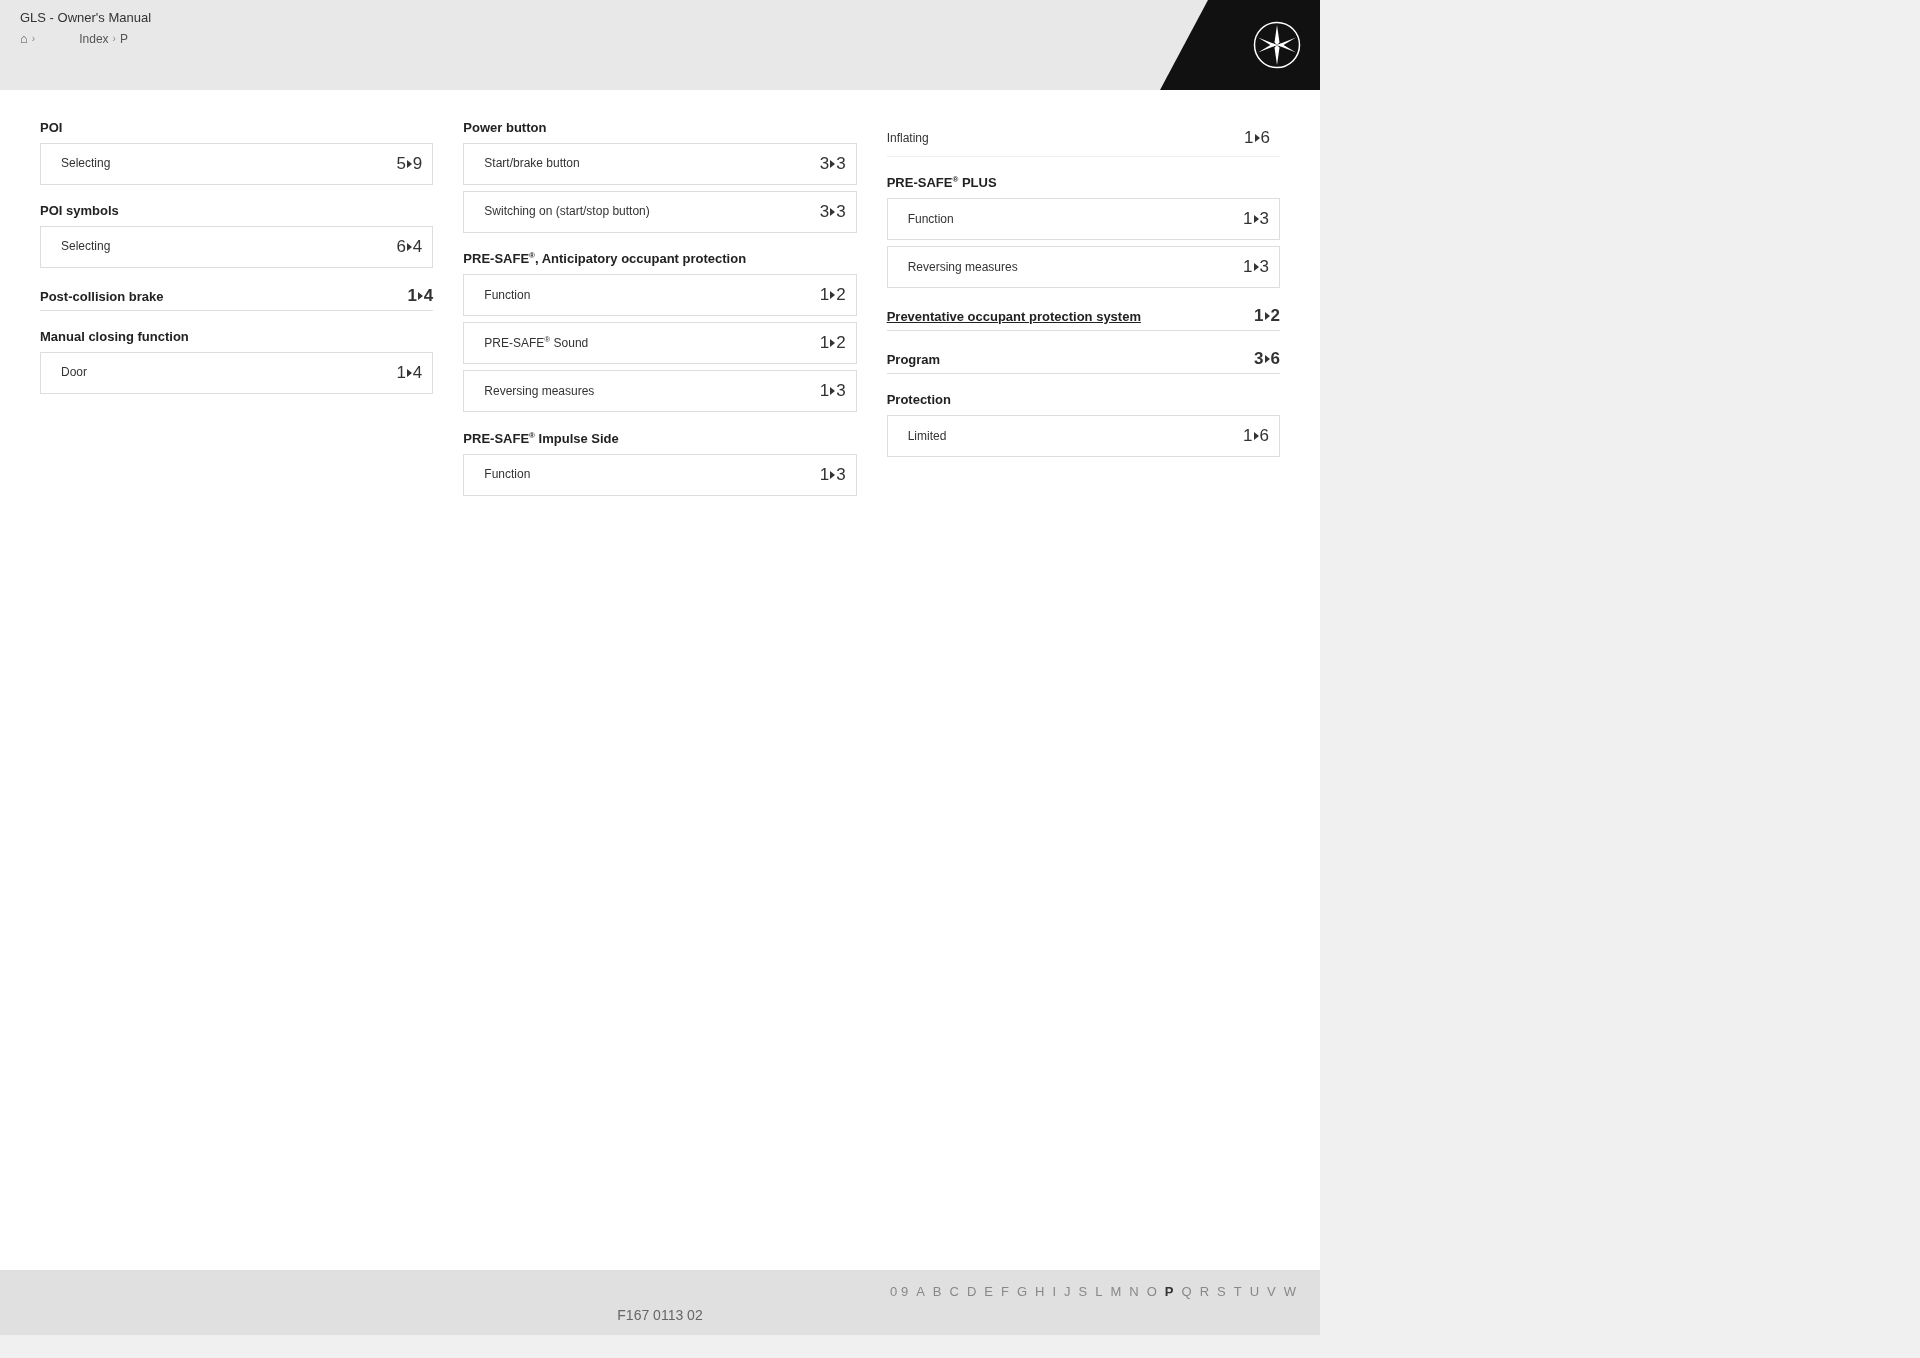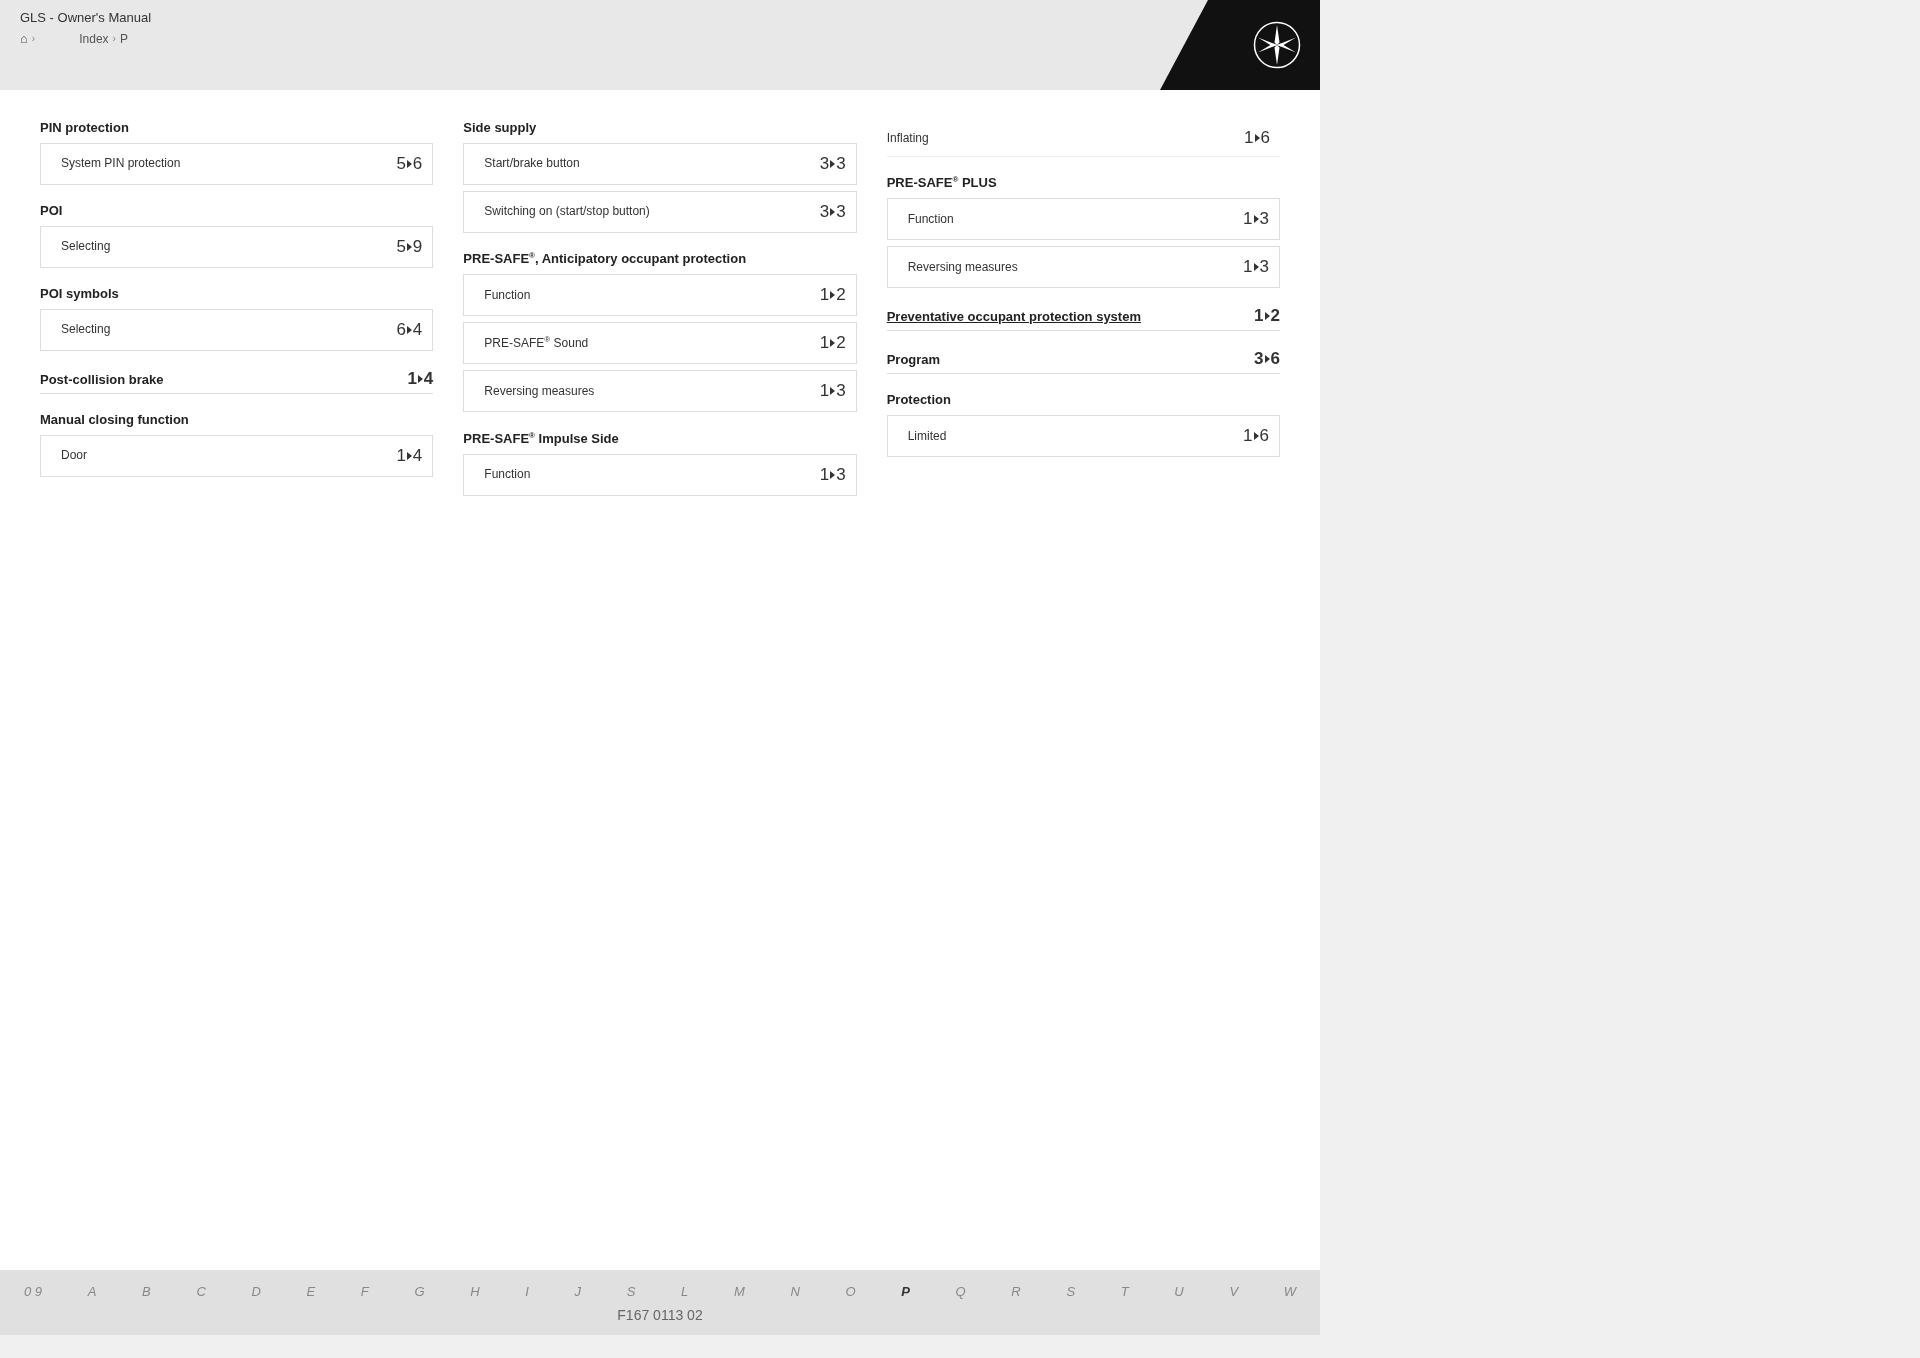--- a/index.html
+++ b/index.html
@@ -228,15 +228,6 @@
 
     <div class="column">
 
-      <div class="entry-group">
-        <div class="top-level-entry-no-border">
-          <strong>PIN protection</strong>
-        </div>
-        <div class="sub-entry">
-          <span class="sub-entry-text">System PIN protection</span>
-          <span class="page-ref">5<span class="page-arrow"></span>6</span>
-        </div>
-      </div>
 
       <div class="entry-group">
         <div class="top-level-entry-no-border">

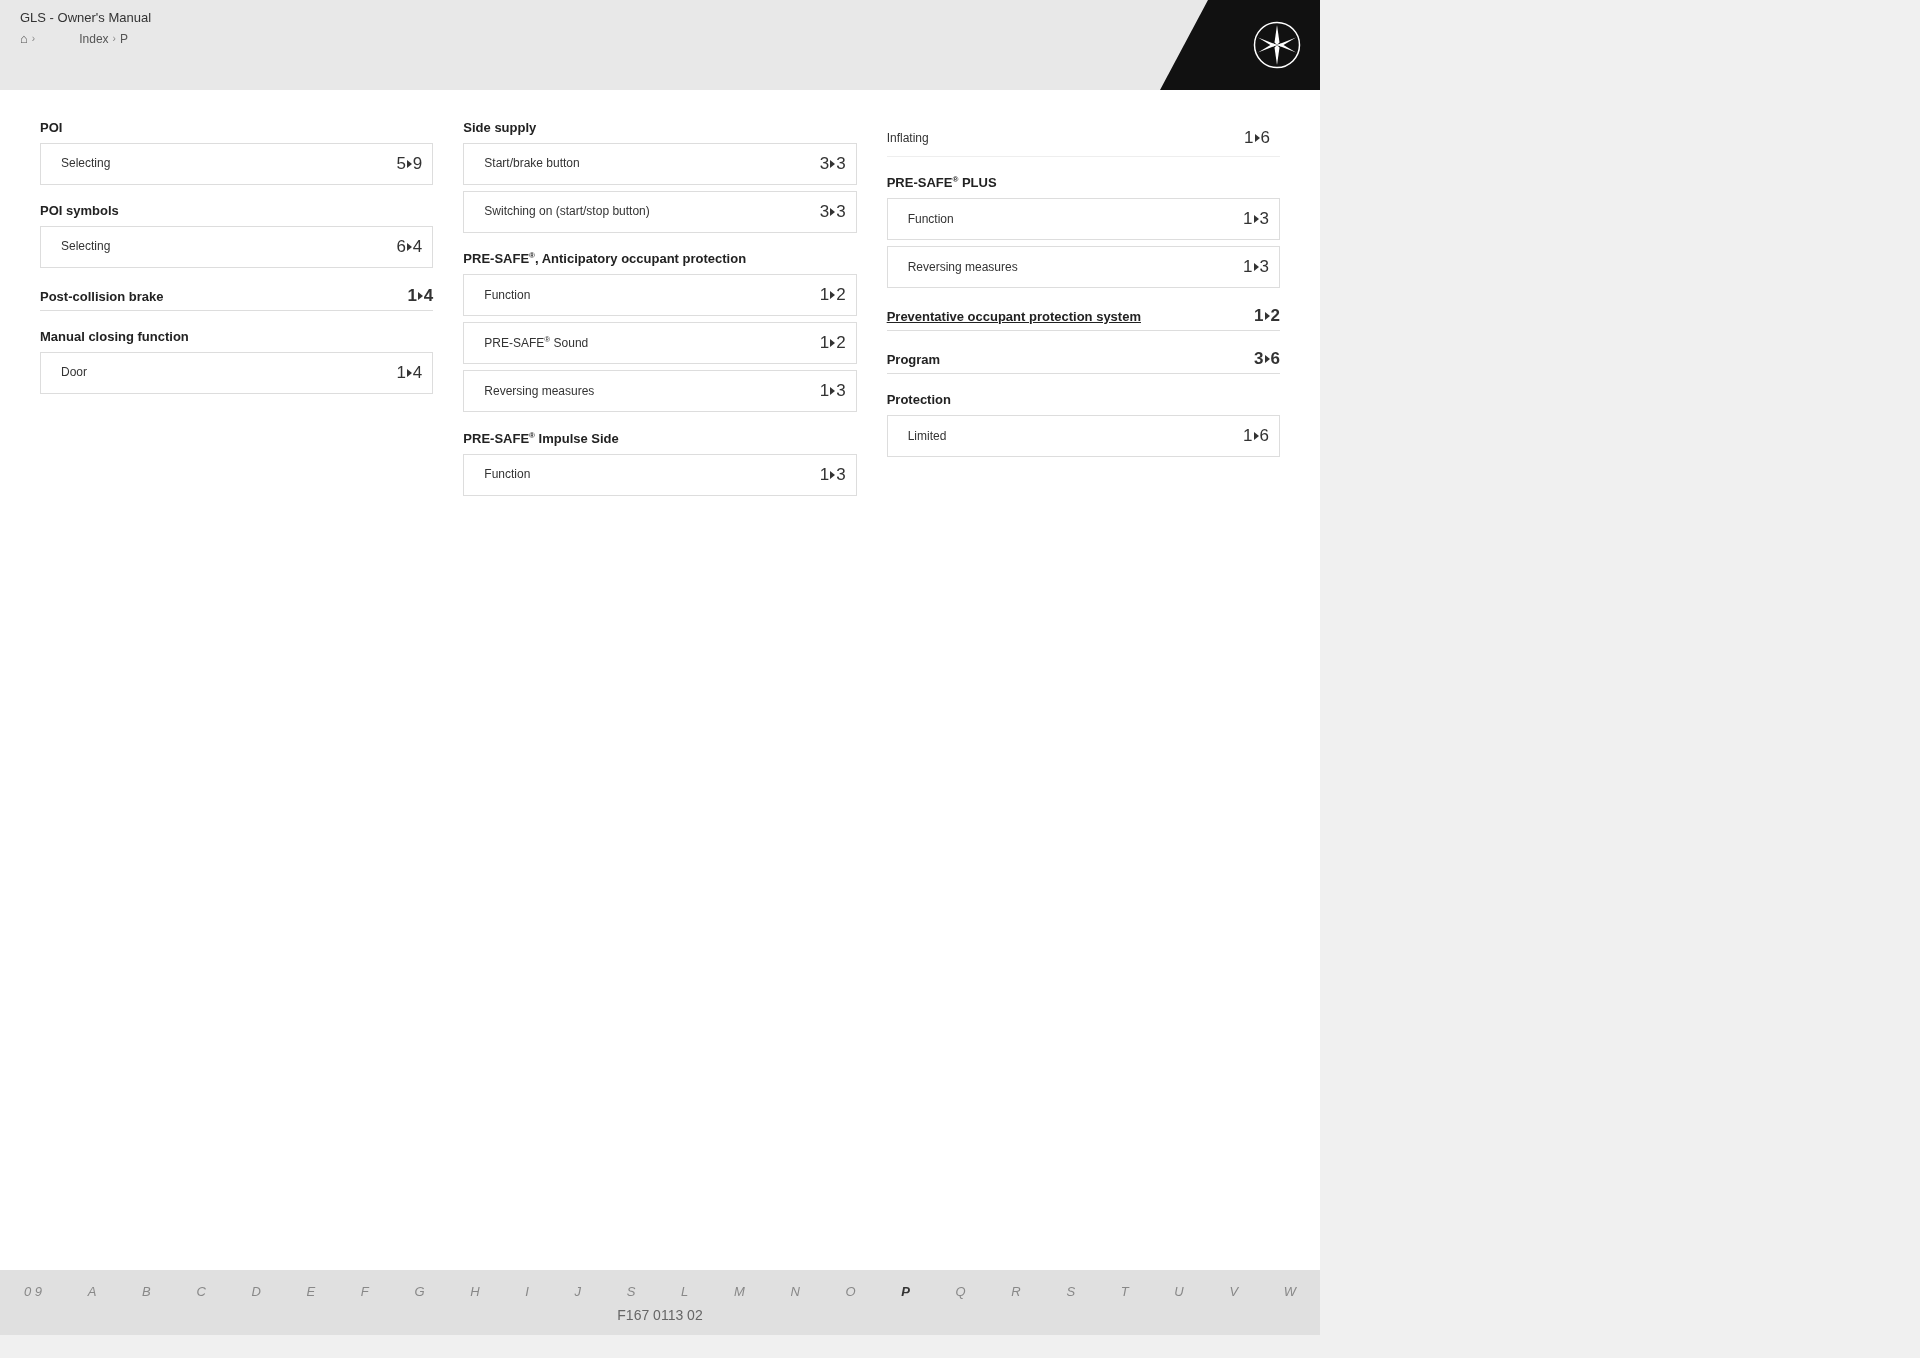--- a/index.html
+++ b/index.html
@@ -272,7 +272,7 @@
 
       <div class="entry-group">
         <div class="top-level-entry-no-border">
-          <strong>Side supply</strong>
+          <strong>Power button</strong>
         </div>
         <div class="sub-entry">
           <span class="sub-entry-text">Start/brake button</span>

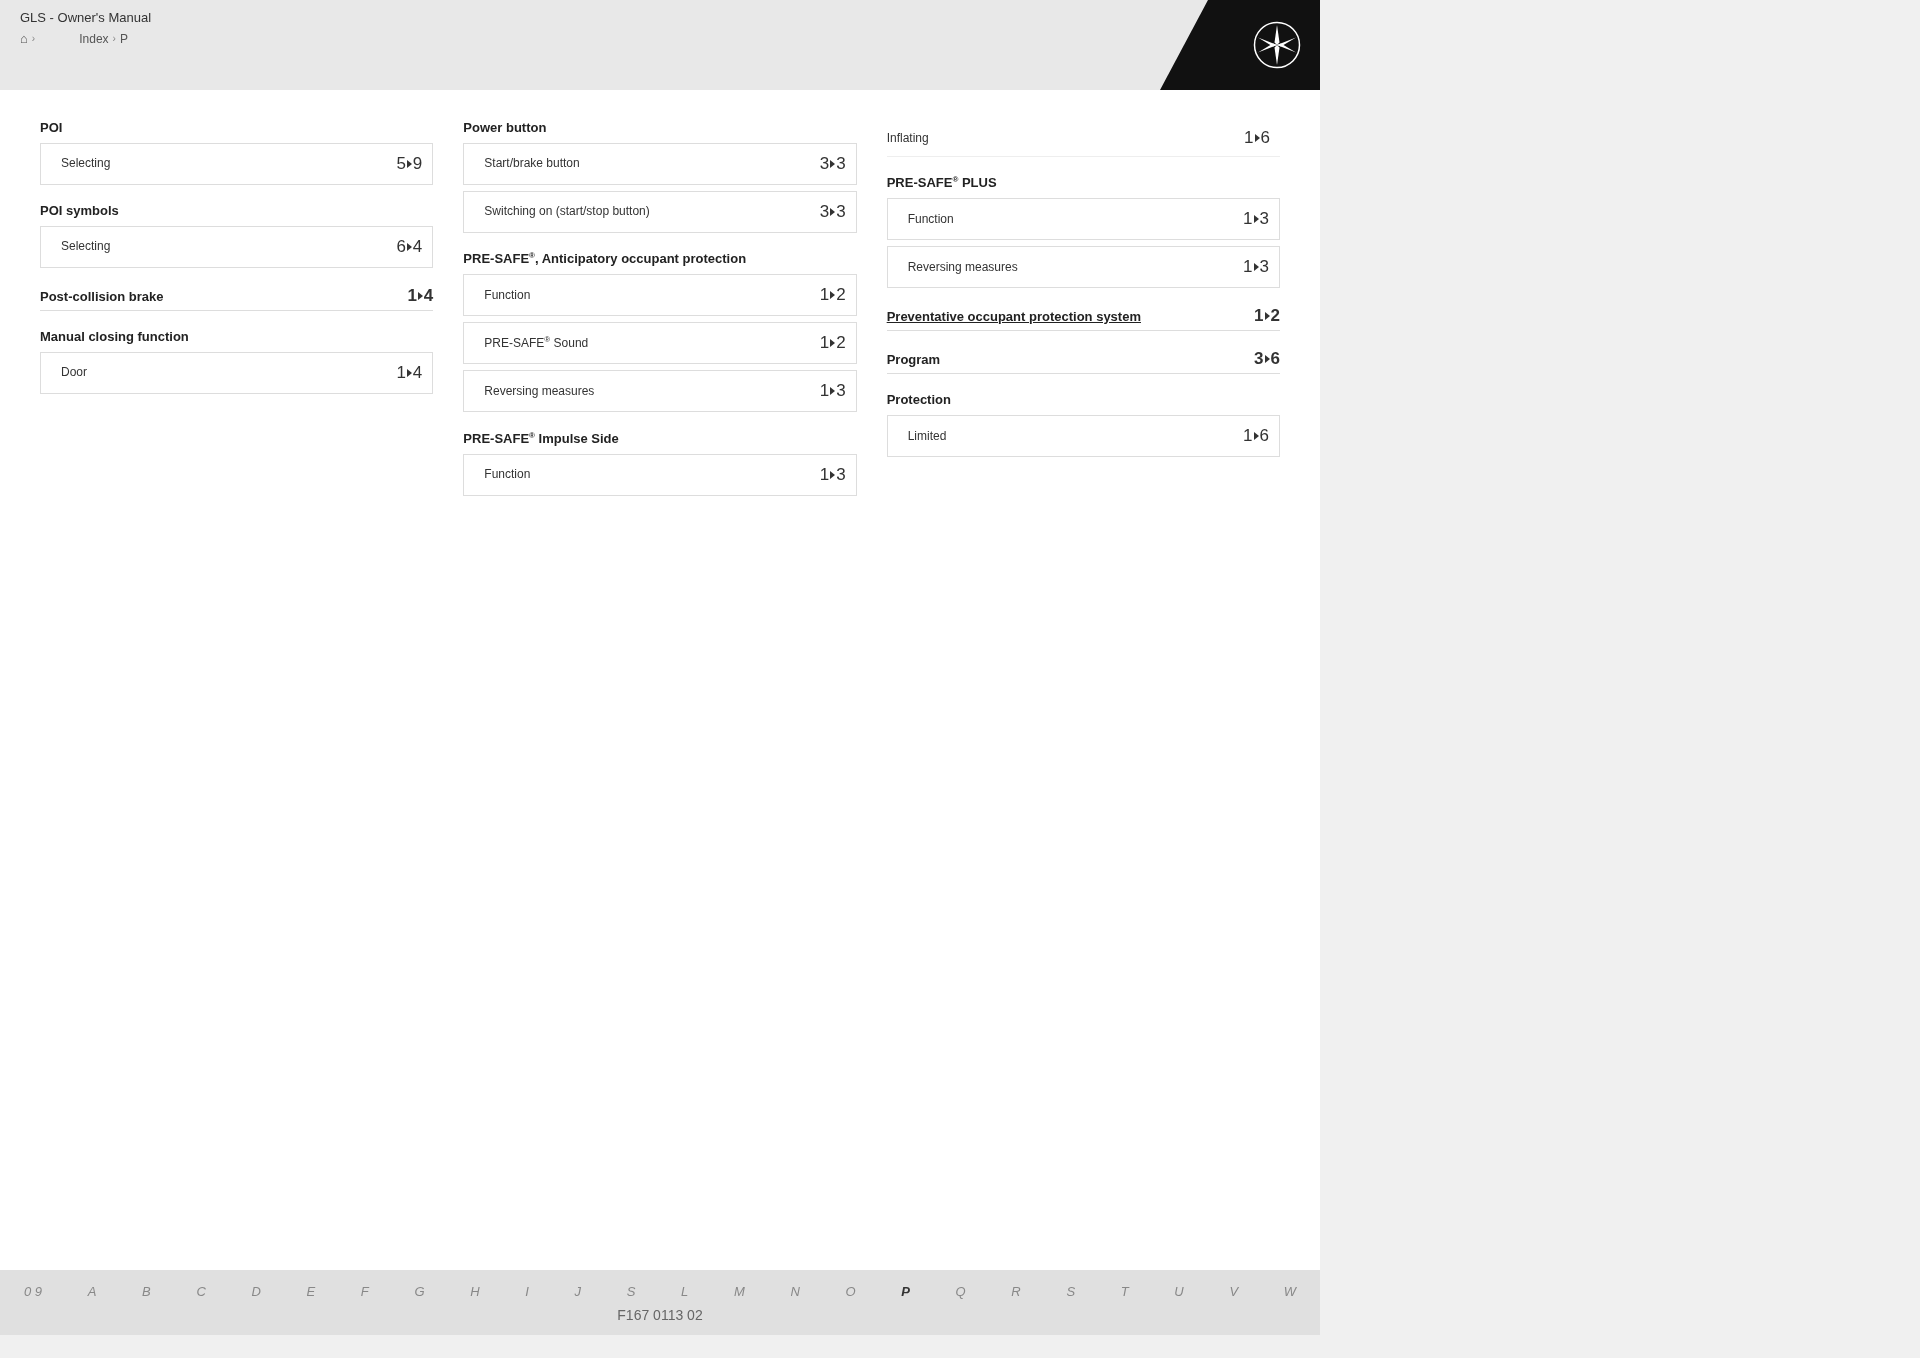--- a/index.html
+++ b/index.html
@@ -166,10 +166,8 @@
 
     .alpha-nav {
       display: flex;
-      gap: 12px;
-      justify-content: space-between;
+      justify-content: flex-end;
       width: 100%;
-      font-style: italic;
     }
 
     .alpha-item {

